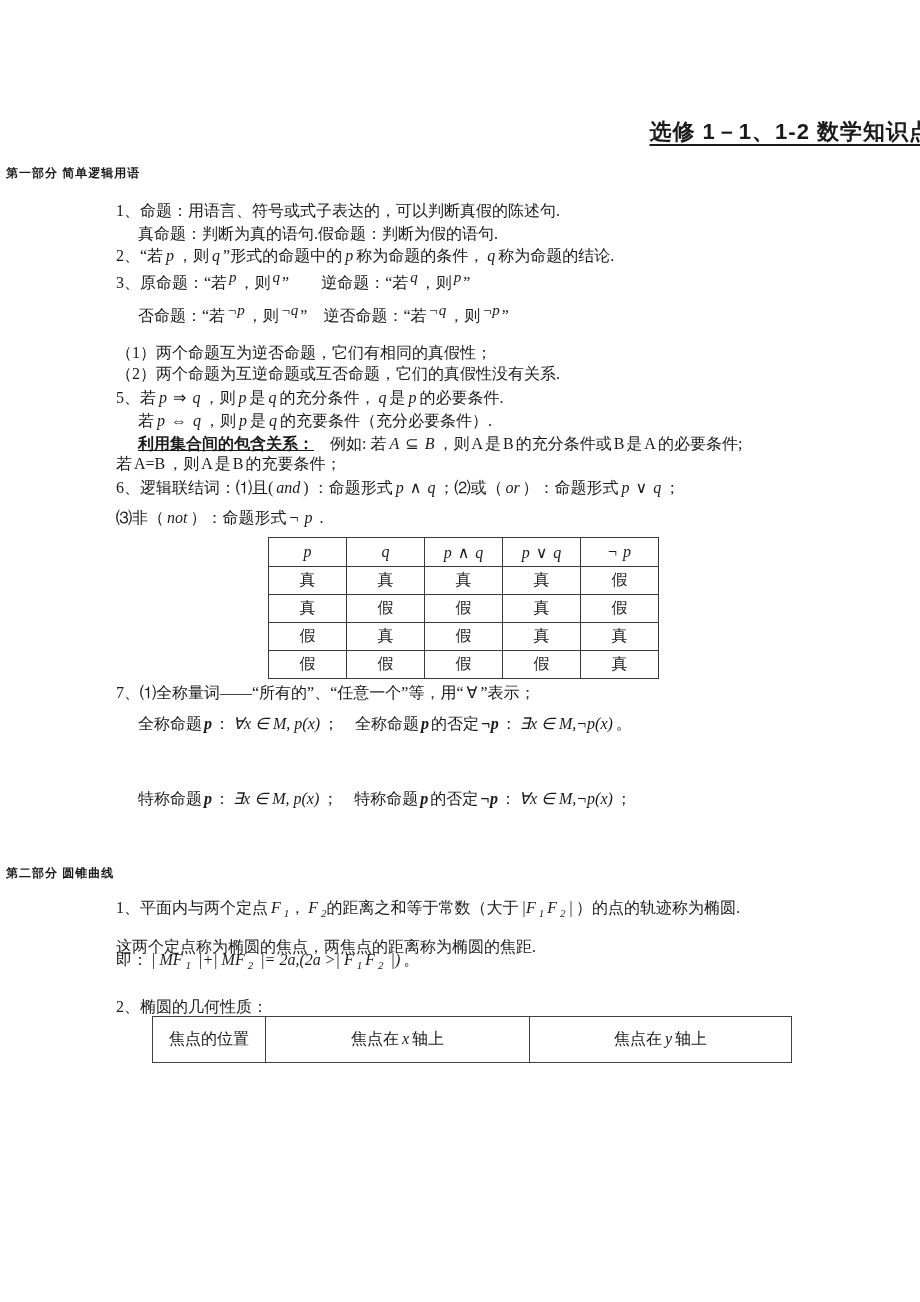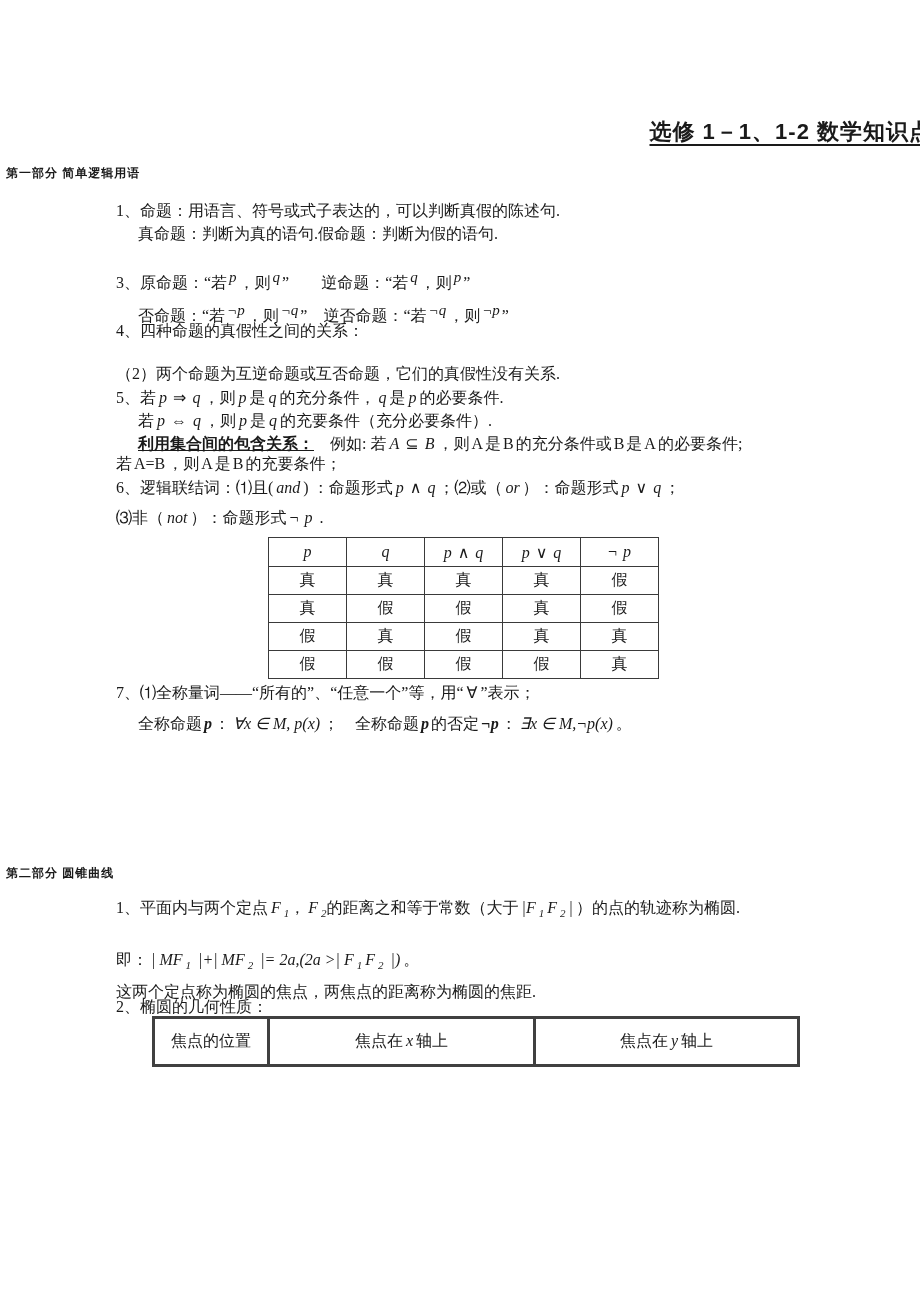--- a/index.html
+++ b/index.html
@@ -37,6 +37,7 @@
 
   <div class="line" style="top:199px"><span>1、</span><span class="sg-b">命题：</span><span>用语言、符号或式子表达的，可以判断真假的陈述句.</span></div>
   <div class="line ind" style="top:222px"><span class="sg-b">真命题：</span><span>判断为真的语句.</span><span class="sg-b">假命题：</span><span>判断为假的语句.</span></div>
+  <div class="line" style="top:244px"><span>2、“若</span><span class="sg-m">p</span><span>，则</span><span class="sg-m">q</span><span>”形式的命题中的</span><span class="sg-m">p</span><span>称为命题的</span><span class="sg-b">条件</span><span>，</span><span class="sg-m">q</span><span>称为命题的</span><span class="sg-b">结论</span><span>.</span></div>
   <div class="line" style="top:271px"><span>3、</span><span class="sg-b">原命题：</span><span>“若</span><span class="sg-r">p</span><span>，则</span><span class="sg-r">q</span><span>”　　</span><span class="sg-b">逆命题：</span><span>“若</span><span class="sg-r">q</span><span>，则</span><span class="sg-r">p</span><span>”</span></div>
   <div class="line ind" style="top:304px"><span class="sg-b">否命题：</span><span>“若</span><span class="sg-r">¬p</span><span>，则</span><span class="sg-r">¬q</span><span>”　</span><span class="sg-b">逆否命题：</span><span>“若</span><span class="sg-r">¬q</span><span>，则</span><span class="sg-r">¬p</span><span>”</span></div>
   <div class="line" style="top:319px"><span>4、</span><span class="sg-b">四种命题的真假性之间的关系：</span></div>

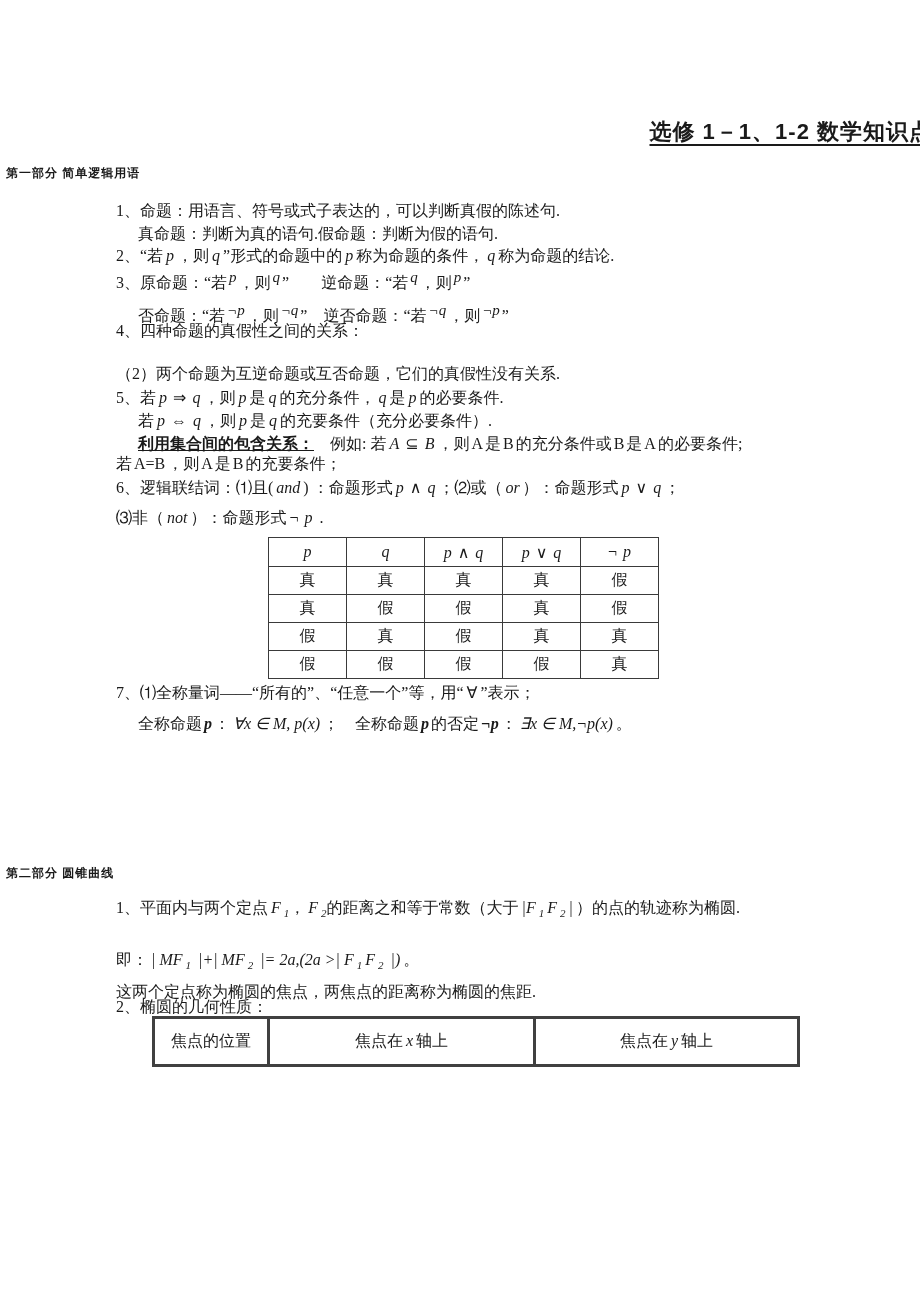--- a/index.html
+++ b/index.html
@@ -40,7 +40,6 @@
   <div class="line" style="top:244px"><span>2、“若</span><span class="sg-m">p</span><span>，则</span><span class="sg-m">q</span><span>”形式的命题中的</span><span class="sg-m">p</span><span>称为命题的</span><span class="sg-b">条件</span><span>，</span><span class="sg-m">q</span><span>称为命题的</span><span class="sg-b">结论</span><span>.</span></div>
   <div class="line" style="top:271px"><span>3、</span><span class="sg-b">原命题：</span><span>“若</span><span class="sg-r">p</span><span>，则</span><span class="sg-r">q</span><span>”　　</span><span class="sg-b">逆命题：</span><span>“若</span><span class="sg-r">q</span><span>，则</span><span class="sg-r">p</span><span>”</span></div>
   <div class="line ind" style="top:304px"><span class="sg-b">否命题：</span><span>“若</span><span class="sg-r">¬p</span><span>，则</span><span class="sg-r">¬q</span><span>”　</span><span class="sg-b">逆否命题：</span><span>“若</span><span class="sg-r">¬q</span><span>，则</span><span class="sg-r">¬p</span><span>”</span></div>
-  <div class="line" style="top:319px"><span>4、</span><span class="sg-b">四种命题的真假性之间的关系：</span></div>
   <div class="line" style="top:362px"><span>（2）两个命题为互逆命题或互否命题，它们的真假性没有关系.</span></div>
   <div class="line" style="top:386px"><span>5、若</span><span class="sg-m">p</span><span class="sg-y">⇒</span><span class="sg-m">q</span><span>，则</span><span class="sg-m">p</span><span>是</span><span class="sg-m">q</span><span>的</span><span class="sg-b">充分条件</span><span>，</span><span class="sg-m">q</span><span>是</span><span class="sg-m">p</span><span>的</span><span class="sg-b">必要条件</span><span>.</span></div>
   <div class="line ind" style="top:409px"><span>若</span><span class="sg-m">p</span><span class="sg-y">⇔</span><span class="sg-m">q</span><span>，则</span><span class="sg-m">p</span><span>是</span><span class="sg-m">q</span><span>的</span><span class="sg-b">充要条件</span><span>（充分必要条件）.</span></div>

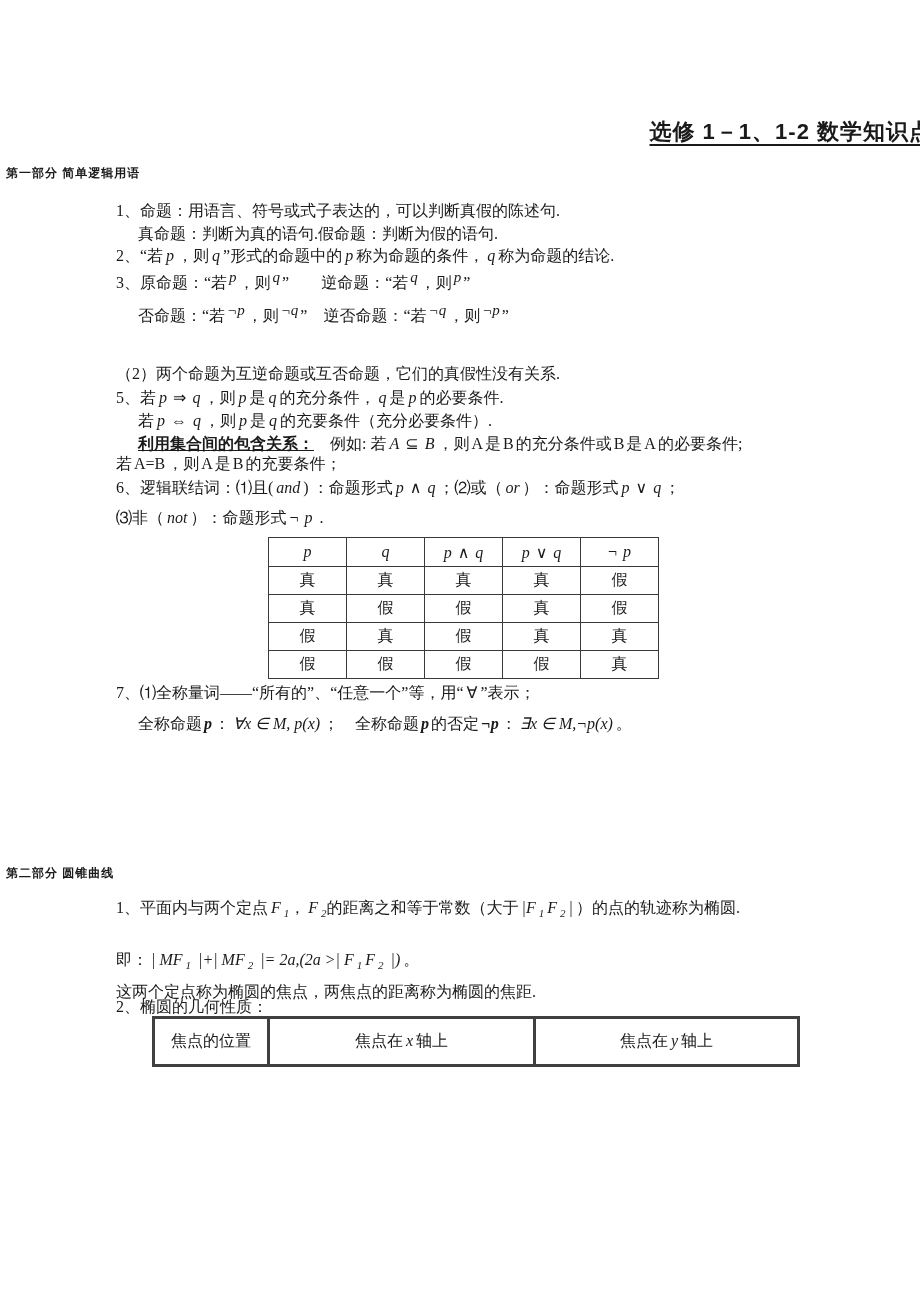--- a/index.html
+++ b/index.html
@@ -40,6 +40,7 @@
   <div class="line" style="top:244px"><span>2、“若</span><span class="sg-m">p</span><span>，则</span><span class="sg-m">q</span><span>”形式的命题中的</span><span class="sg-m">p</span><span>称为命题的</span><span class="sg-b">条件</span><span>，</span><span class="sg-m">q</span><span>称为命题的</span><span class="sg-b">结论</span><span>.</span></div>
   <div class="line" style="top:271px"><span>3、</span><span class="sg-b">原命题：</span><span>“若</span><span class="sg-r">p</span><span>，则</span><span class="sg-r">q</span><span>”　　</span><span class="sg-b">逆命题：</span><span>“若</span><span class="sg-r">q</span><span>，则</span><span class="sg-r">p</span><span>”</span></div>
   <div class="line ind" style="top:304px"><span class="sg-b">否命题：</span><span>“若</span><span class="sg-r">¬p</span><span>，则</span><span class="sg-r">¬q</span><span>”　</span><span class="sg-b">逆否命题：</span><span>“若</span><span class="sg-r">¬q</span><span>，则</span><span class="sg-r">¬p</span><span>”</span></div>
+  <div class="line" style="top:341px"><span class="sg-b">（1）两个命题互为逆否命题，它们有相同的真假性；</span></div>
   <div class="line" style="top:362px"><span>（2）两个命题为互逆命题或互否命题，它们的真假性没有关系.</span></div>
   <div class="line" style="top:386px"><span>5、若</span><span class="sg-m">p</span><span class="sg-y">⇒</span><span class="sg-m">q</span><span>，则</span><span class="sg-m">p</span><span>是</span><span class="sg-m">q</span><span>的</span><span class="sg-b">充分条件</span><span>，</span><span class="sg-m">q</span><span>是</span><span class="sg-m">p</span><span>的</span><span class="sg-b">必要条件</span><span>.</span></div>
   <div class="line ind" style="top:409px"><span>若</span><span class="sg-m">p</span><span class="sg-y">⇔</span><span class="sg-m">q</span><span>，则</span><span class="sg-m">p</span><span>是</span><span class="sg-m">q</span><span>的</span><span class="sg-b">充要条件</span><span>（充分必要条件）.</span></div>

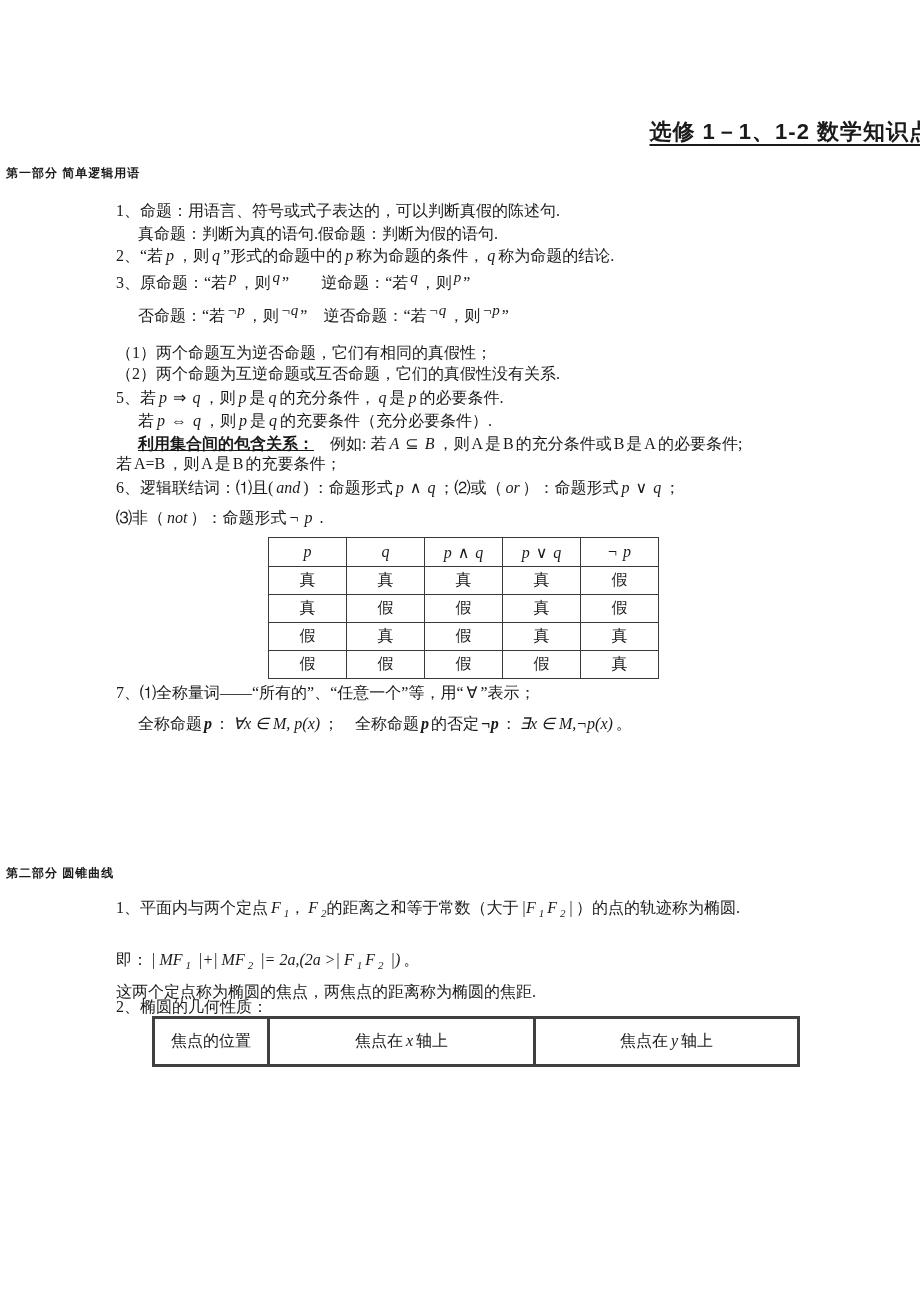--- a/index.html
+++ b/index.html
@@ -91,6 +91,7 @@
 
   <div class="line" style="top:681px"><span>7、⑴全称量词——“所有的”、“任意一个”等，用“</span><span class="sg-y">∀</span><span>”表示；</span></div>
   <div class="line ind" style="top:712px"><span class="sg-b">全称命题</span><span class="sg-bm">p</span><span class="sg-b">：</span><span class="sg-m">∀x ∈ M, p(x)</span><span>；　</span><span class="sg-b">全称命题</span><span class="sg-bm">p</span><span class="sg-b">的否定</span><span class="sg-bm">¬p</span><span class="sg-b">：</span><span class="sg-m">∃x ∈ M,¬p(x)</span><span>。</span></div>
+  <div class="line ind" style="top:787px"><span class="sg-b">特称命题</span><span class="sg-bm">p</span><span class="sg-b">：</span><span class="sg-m">∃x ∈ M, p(x)</span><span>；　</span><span class="sg-b">特称命题</span><span class="sg-bm">p</span><span class="sg-b">的否定</span><span class="sg-bm">¬p</span><span class="sg-b">：</span><span class="sg-m">∀x ∈ M,¬p(x)</span><span>；</span></div>
 
   <div class="h" style="top:865px">第二部分 圆锥曲线</div>
 

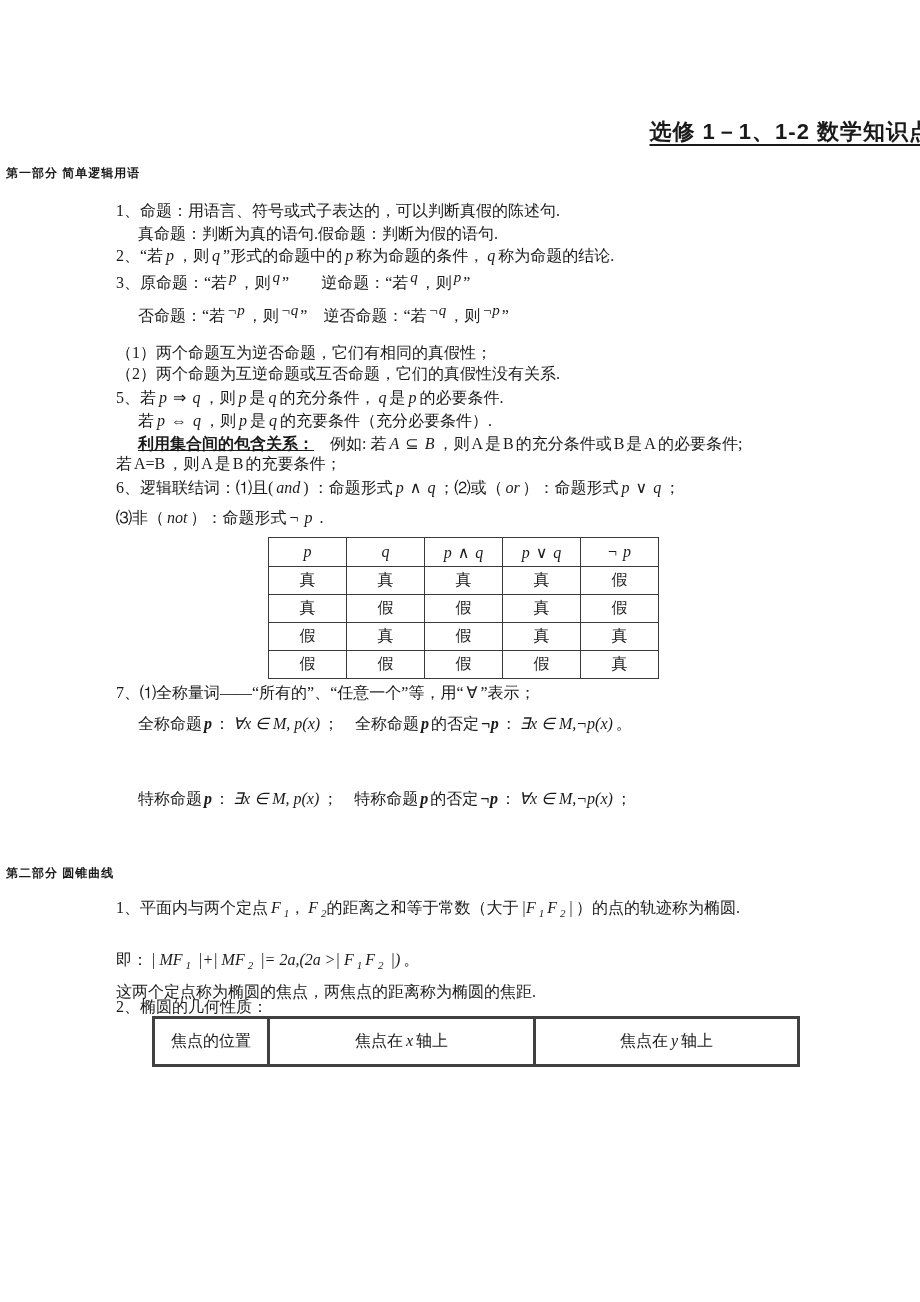--- a/index.html
+++ b/index.html
@@ -97,7 +97,7 @@
 
   <div class="para" style="top:893px"><span>1、平面内与两个定点</span><span class="sg-m">F</span><span class="sg-sub">1</span><span>，</span><span class="sg-m">F</span><span class="sg-sub">2</span><span>的距离之和等于常数（大于</span><span class="sg-m">|F</span><span class="sg-sub">1</span><span class="sg-m">F</span><span class="sg-sub">2</span><span class="sg-m">|</span><span>）的点的轨迹称为</span><span class="sg-b">椭圆</span><span>.</span></div>
   <div class="line" style="top:948px"><span>即：</span><span class="sg-m">| MF</span><span class="sg-sub">1</span><span class="sg-m"> |+| MF</span><span class="sg-sub">2</span><span class="sg-m"> |= 2a,(2a &gt;| F</span><span class="sg-sub">1</span><span class="sg-m">F</span><span class="sg-sub">2</span><span class="sg-m"> |)</span><span>。</span></div>
-  <div class="line" style="top:980px"><span>这两个定点称为</span><span class="sg-b">椭圆的焦点</span><span>，两焦点的距离称为</span><span class="sg-b">椭圆的焦距</span><span>.</span></div>
+  <div class="line" style="top:935px"><span>这两个定点称为</span><span class="sg-b">椭圆的焦点</span><span>，两焦点的距离称为</span><span class="sg-b">椭圆的焦距</span><span>.</span></div>
   <div class="line" style="top:995px"><span>2、</span><span class="sg-b">椭圆的几何性质：</span></div>
 
   <table class="gt" style="left:152px;top:1016px">

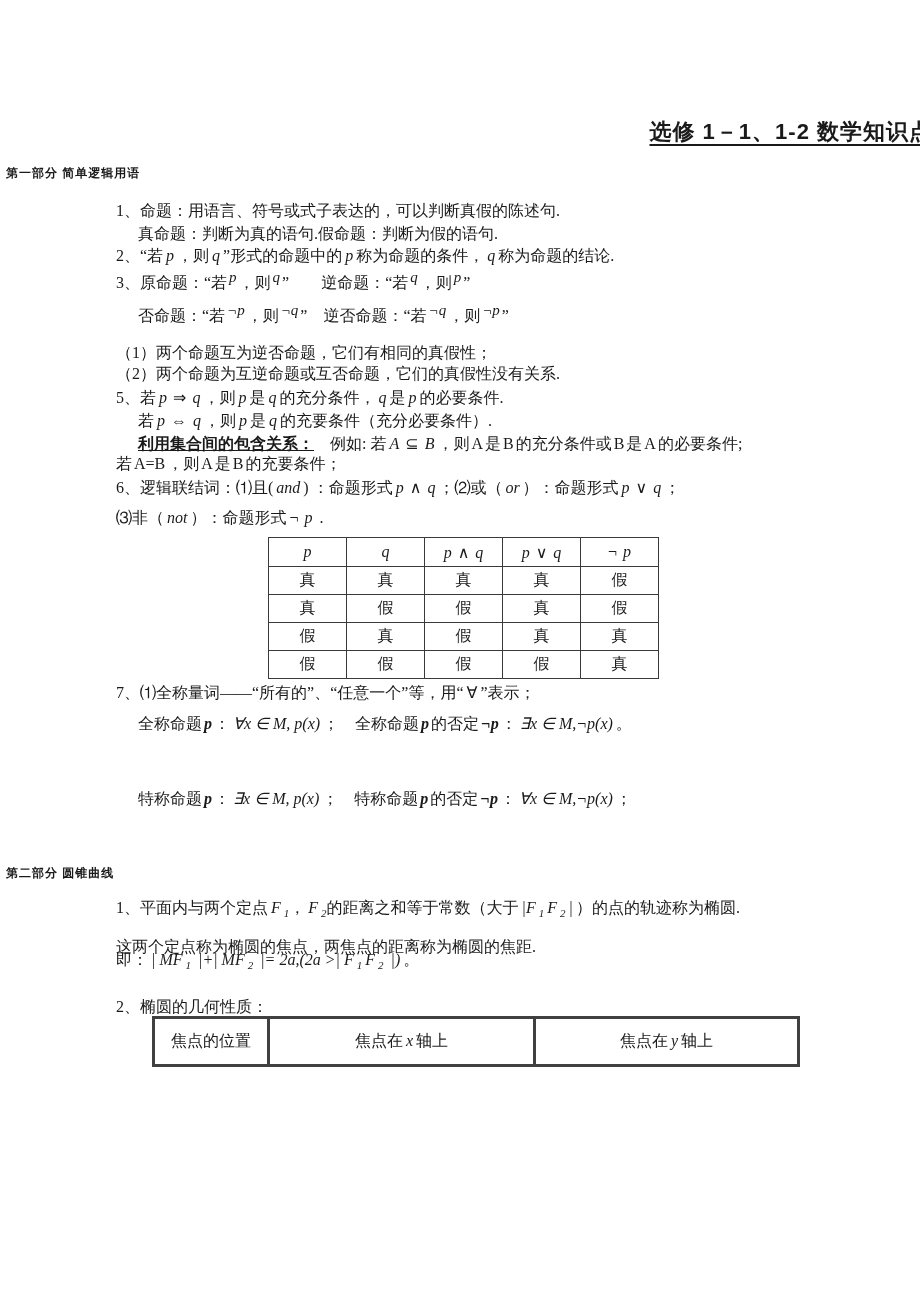--- a/index.html
+++ b/index.html
@@ -24,7 +24,7 @@
   table{border-collapse:collapse;table-layout:fixed;position:absolute;}
   .tt td{border:1px solid #3a3a3a;width:77px;height:27px;text-align:center;padding:0;font-size:16px;}
   .tt tr.tt-head td{height:28px;}
-  .gt td{border:3px solid #404040;height:45px;text-align:center;vertical-align:middle;padding:0;font-size:16px;}
+  .gt td{border:1px solid #404040;height:45px;text-align:center;vertical-align:middle;padding:0;font-size:16px;}
   .gt .c1{width:112px;} .gt .c2{width:263px;} .gt .c3{width:261px;}
 </style>
 </head>

